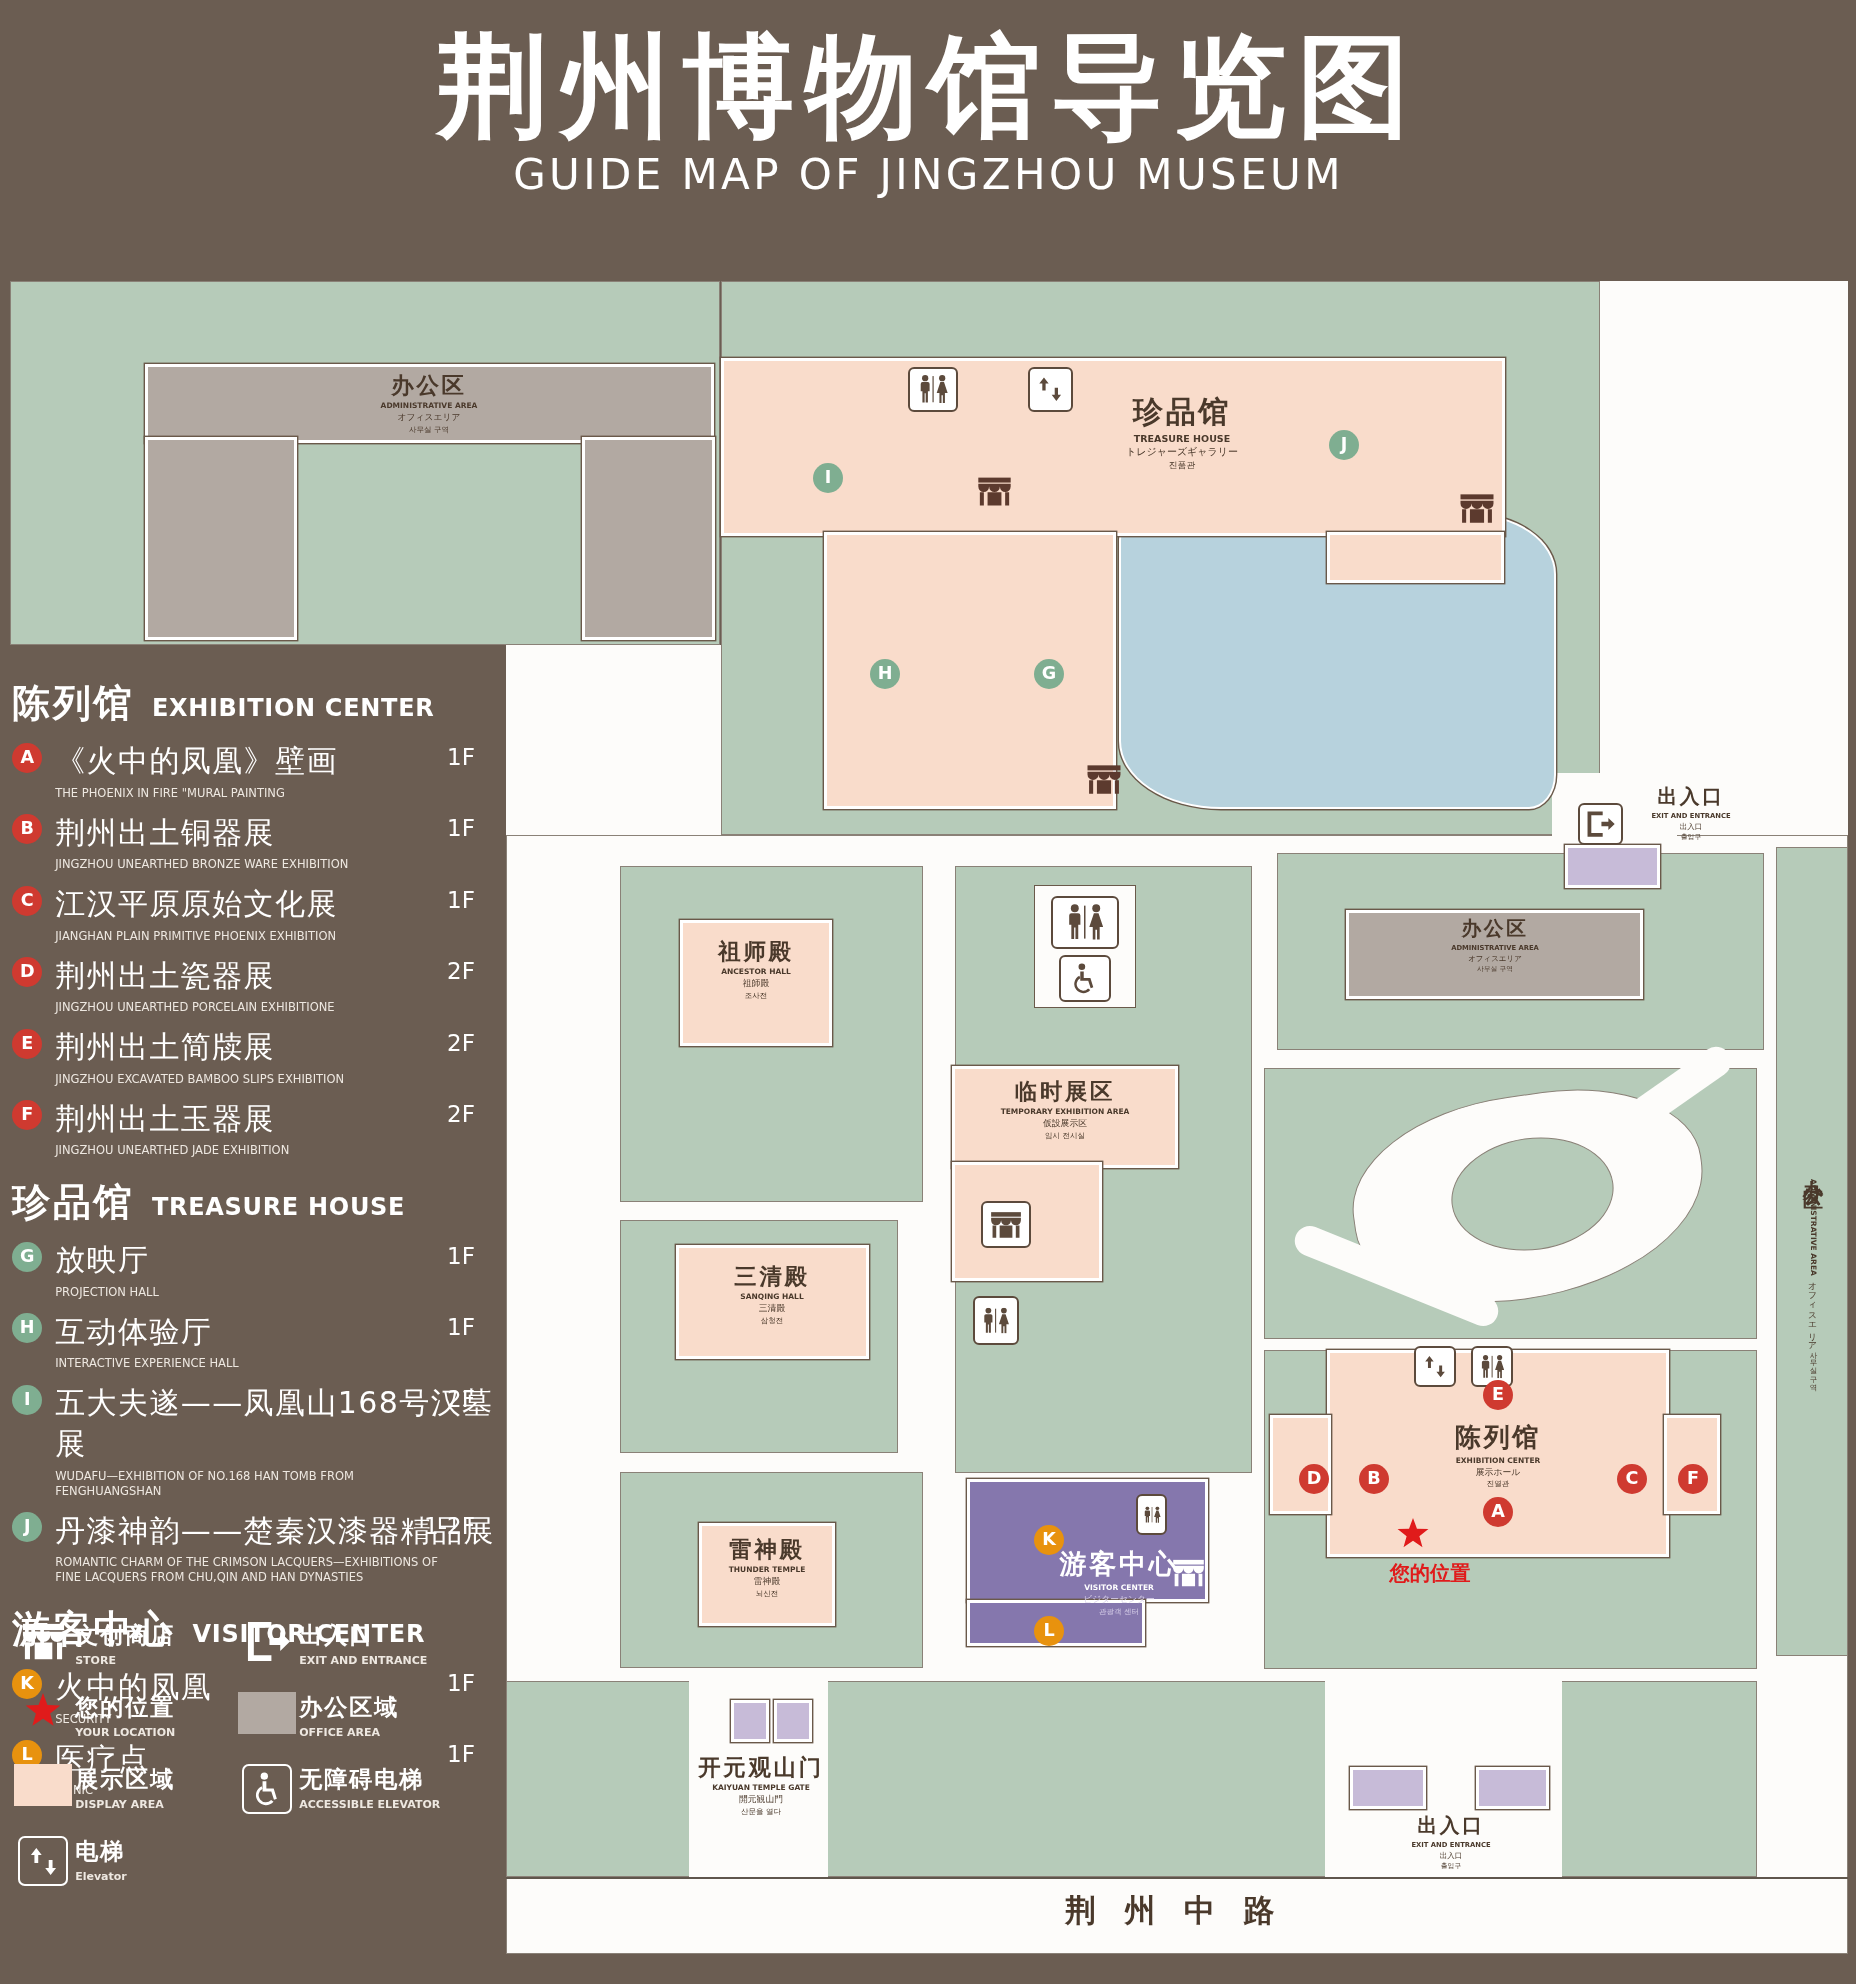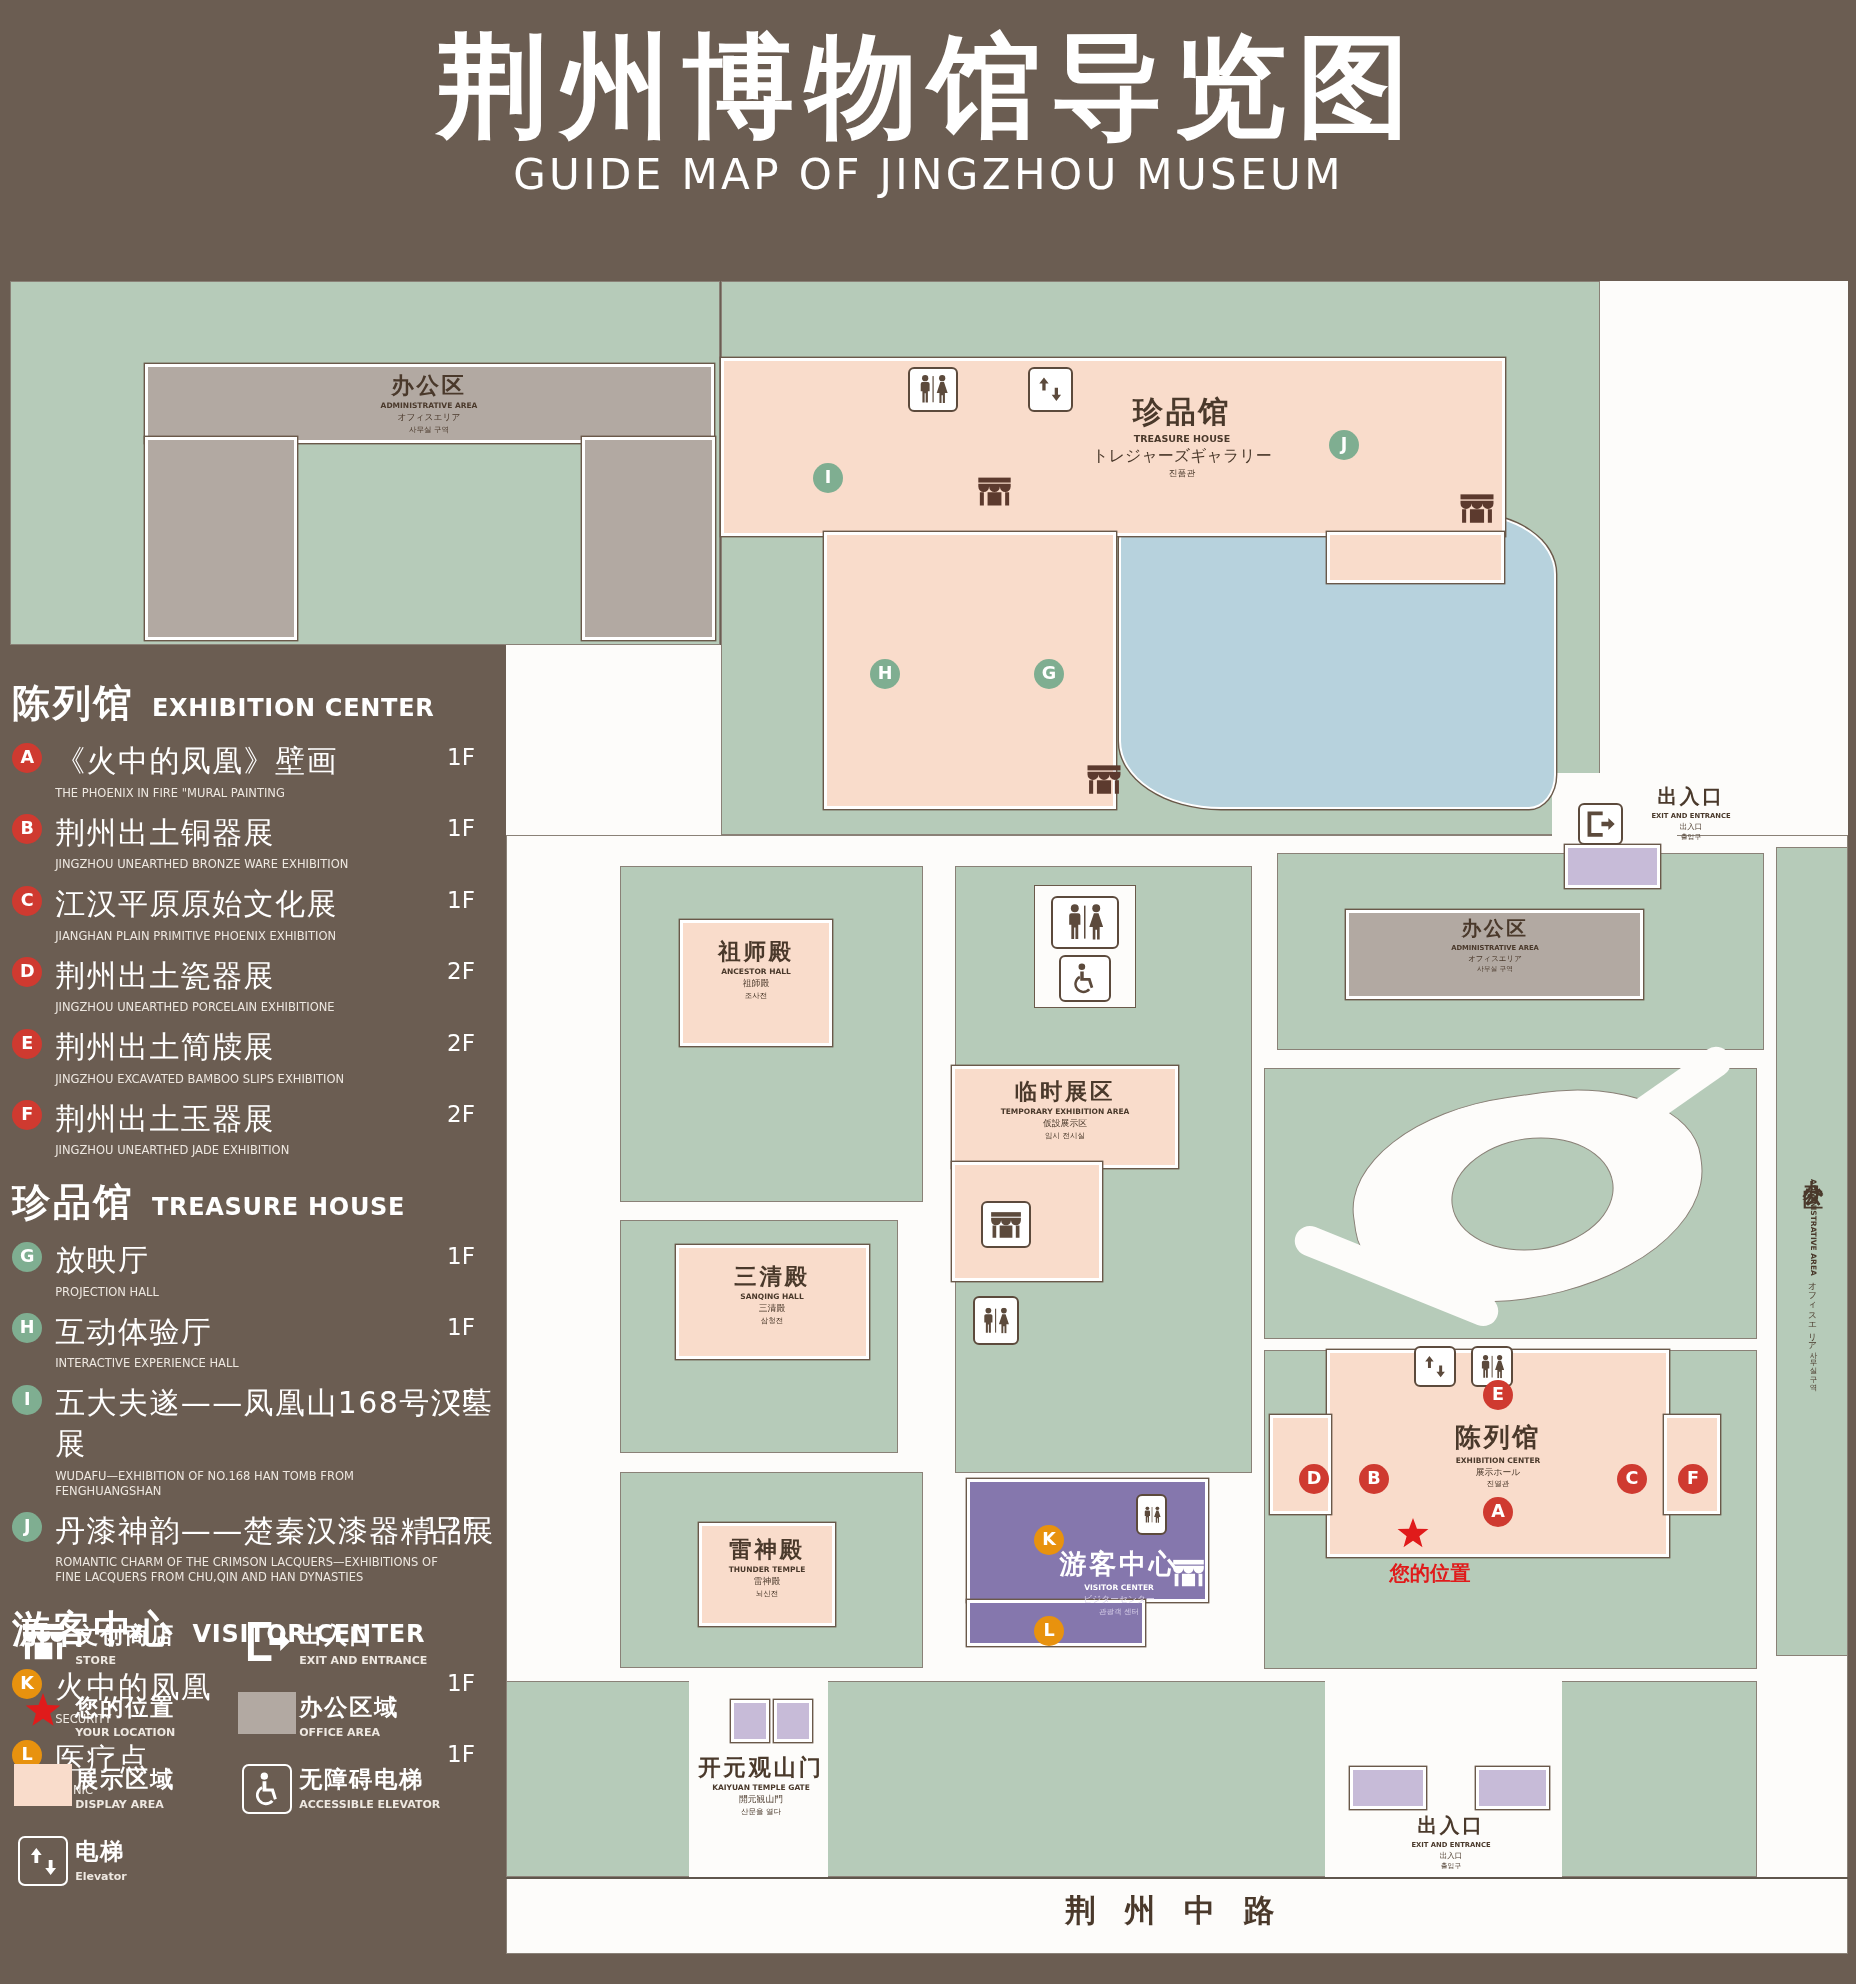--- a/index.html
+++ b/index.html
@@ -18,7 +18,7 @@
   .bl{position:absolute;transform:translateX(-50%);text-align:center;color:#4a392b;line-height:1.25;white-space:nowrap;z-index:6}
   .bl .zh{font-size:27px;font-weight:bold;letter-spacing:2.7px}
   .bl .en{font-size:9.5px;font-weight:bold;margin-top:2px}
-  .bl .ja{font-size:16px;margin-top:2px}
+  .bl .ja{font-size:10px;margin-top:2px}
   .bl .ko{font-size:8.8px;margin-top:1.4px}
   .bl.sm .zh{font-size:22.4px}
   .bl.sm .en{font-size:7.5px}

